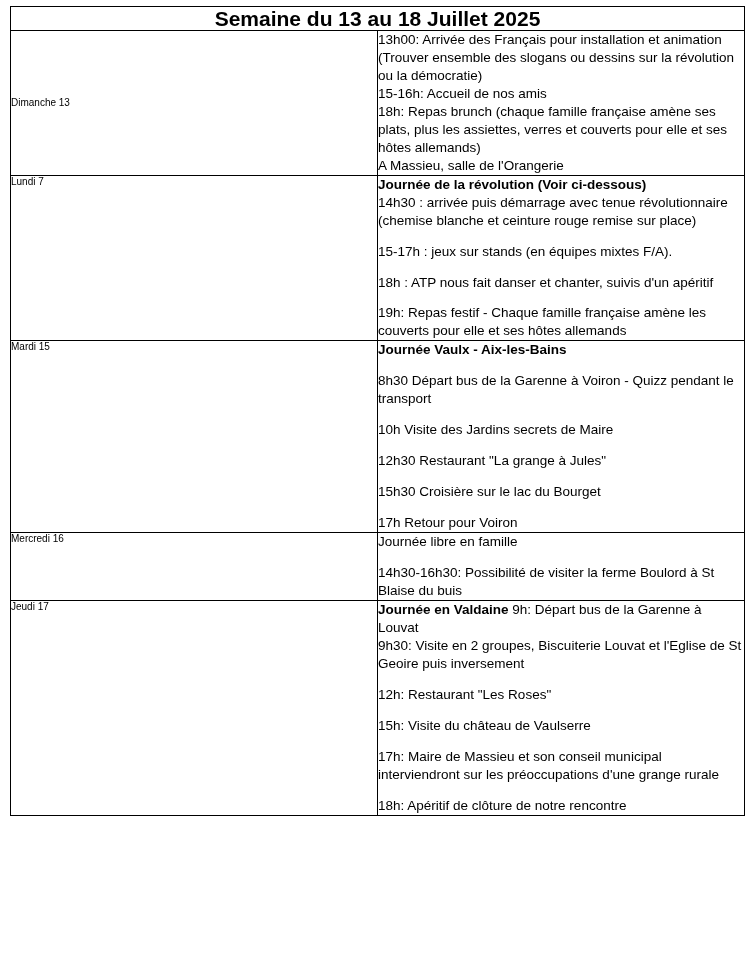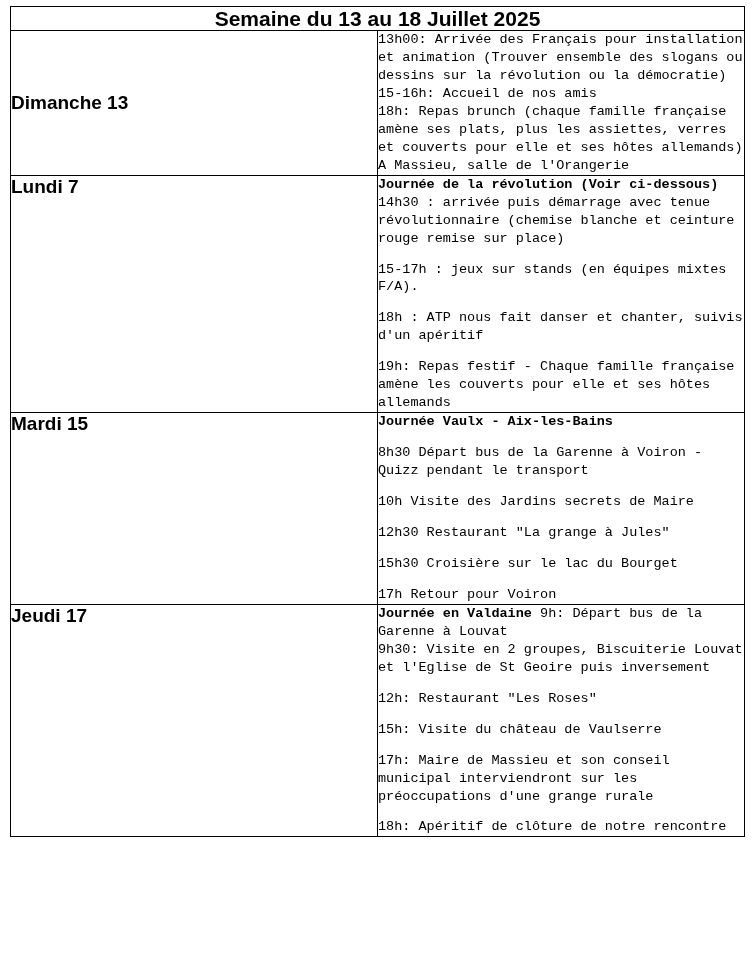--- a/index.html
+++ b/index.html
@@ -52,7 +52,6 @@
   }
   .content-cell p {
     margin: 0 0 0 0;
-    font-family: Liberation Mono, monospace;
   }
   .content-cell p.gap {
     margin-top: 13px;

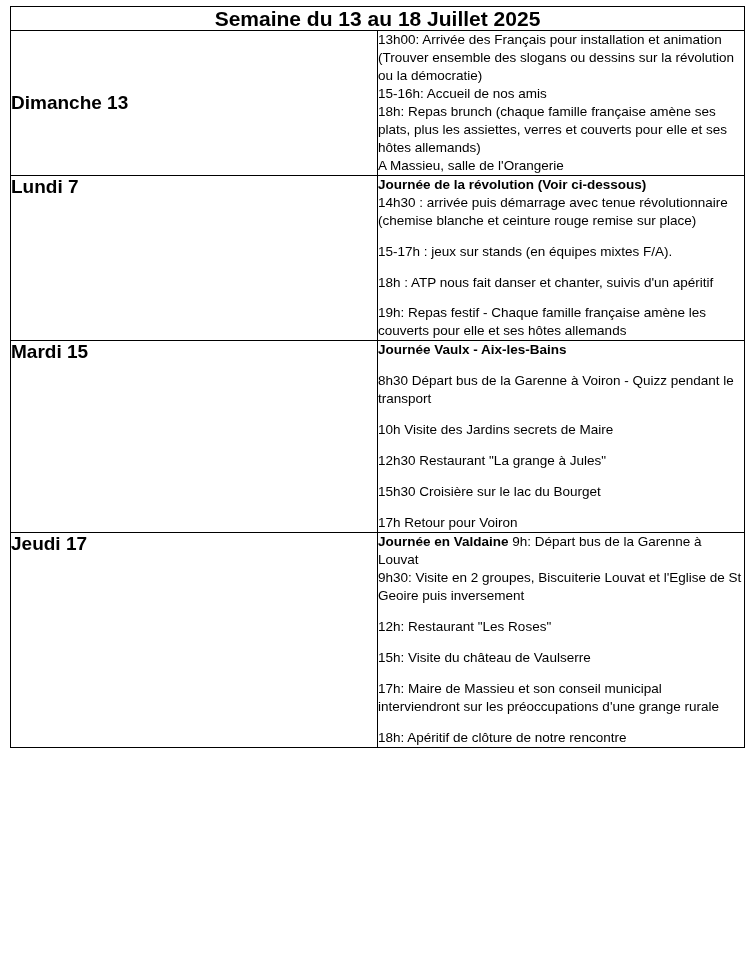--- a/index.html
+++ b/index.html
@@ -38,8 +38,8 @@
   }
   .day-cell {
     width: 150px;
-    font-weight: bold;
-    font-size: 19px;
+    font-weight: normal;
+    font-size: 10px;
     padding: 8px 6px 8px 6px;
   }
   .day-cell.mid {

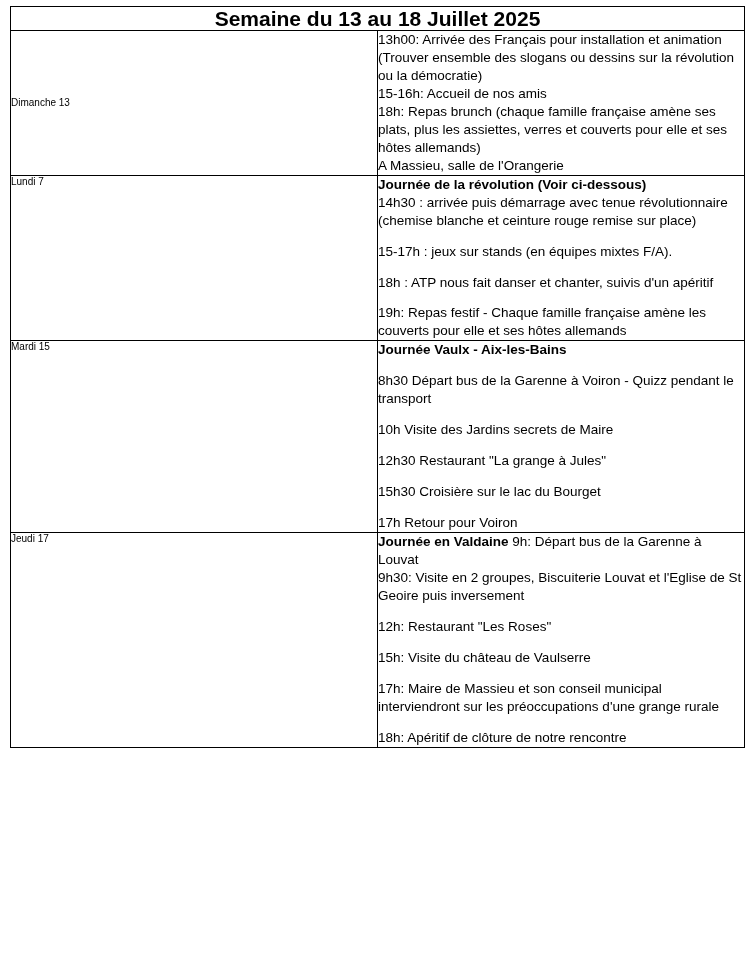--- a/index.html
+++ b/index.html
@@ -105,6 +105,13 @@
           </td>
         </tr>
         <tr>
+          <td class="day-cell">Mercredi 16</td>
+          <td class="content-cell">
+            <p class="tight">Journée libre en famille</p>
+            <p class="gap">14h30-16h30: Possibilité de visiter la ferme Boulord à St  Blaise du buis</p>
+          </td>
+        </tr>
+        <tr>
           <td class="day-cell">Jeudi 17</td>
           <td class="content-cell">
             <p class="tight"><b>Journée en Valdaine</b><span> 9h: Départ bus de la Garenne à Louvat</span></p>

